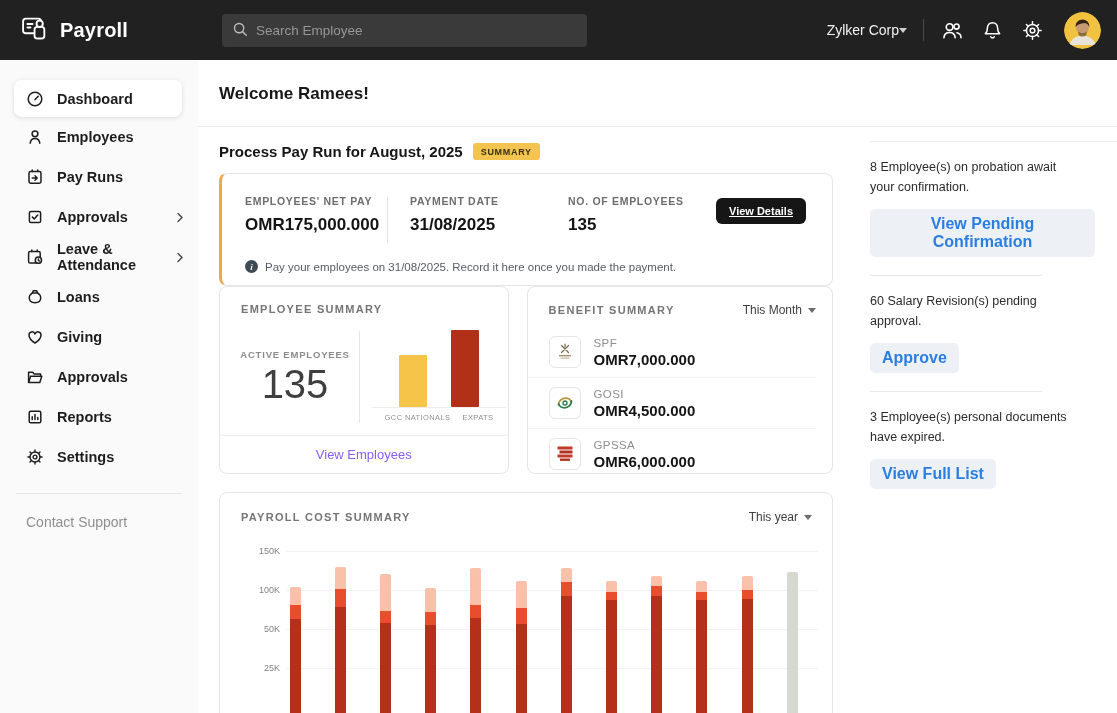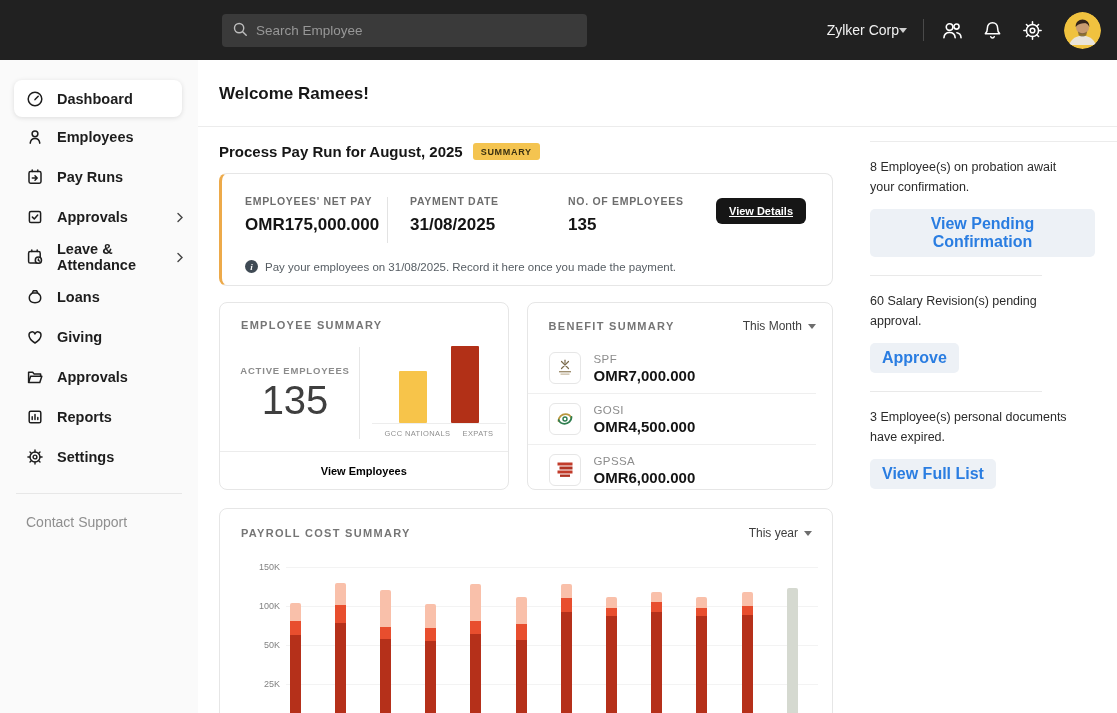--- a/index.html
+++ b/index.html
@@ -103,6 +103,17 @@
 <div id="app">
 
   <div class="topbar">
+    <div class="brand">
+      <span>
+        <svg width="30" height="28" viewBox="0 0 24 24" fill="none" stroke="#fff" stroke-width="1.6" stroke-linecap="round">
+          <rect x="1.8" y="4" width="15.4" height="12.5" rx="2.4"></rect>
+          <path d="M5.5 8.6h4.4M5.5 11.6h2.6"></path>
+          <rect x="11.6" y="11" width="8.4" height="10" rx="2.4" fill="#212121"></rect>
+          <circle cx="16" cy="8.4" r="2.7" fill="#212121"></circle>
+        </svg>
+      </span>
+      <span class="brand-name">Payroll</span>
+    </div>
     <div class="search-wrap">
       <span>
         <svg width="16" height="16" viewBox="0 0 18 18" fill="none" stroke="#bdbdbd" stroke-width="1.6" stroke-linecap="round">

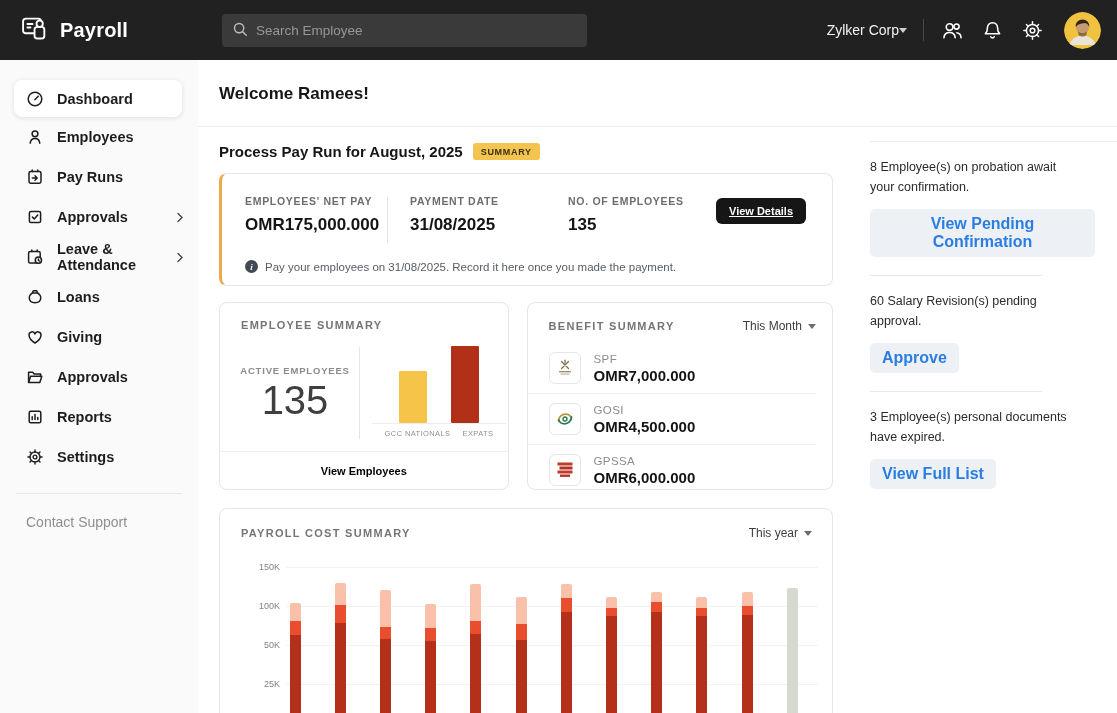--- a/index.html
+++ b/index.html
@@ -53,7 +53,7 @@
   .info-icon { width:13px; height:13px; border-radius:50%; background:#3f4a54; color:#fff; font-size:9px; font-weight:700; display:flex; align-items:center; justify-content:center; font-style:italic; font-family:"Liberation Serif",serif; }
   .note-text { font-size:11.5px; color:#565d63; }
 
-  .cards-row { margin-top:16px; display:flex; gap:18px; }
+  .cards-row { margin-top:0; display:flex; gap:18px; }
   .card { border:1px solid #e6e6e6; border-radius:8px; background:#fff; }
   .card-title { font-size:11px; font-weight:600; letter-spacing:1.3px; color:#757575; }
 

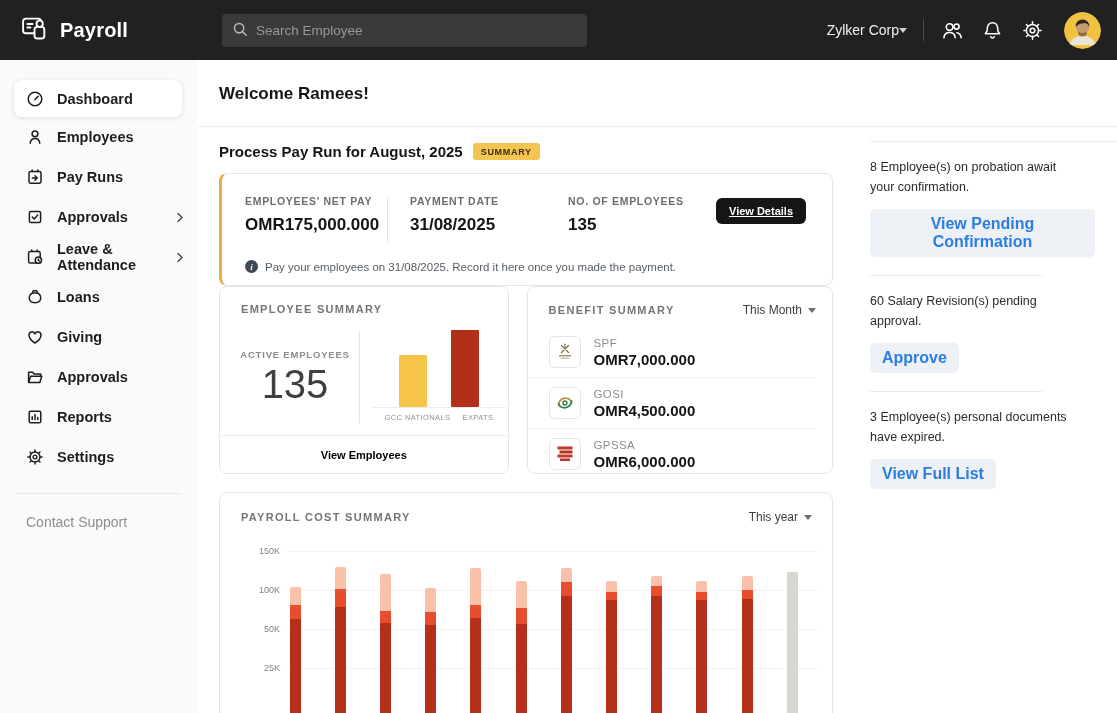--- a/index.html
+++ b/index.html
@@ -69,7 +69,7 @@
   .mini-labels { position:absolute; left:152px; top:126px; width:134px; display:flex; justify-content:center; gap:12px; }
   .mini-label { font-size:7.5px; letter-spacing:.4px; color:#8f8f8f; }
   .emp-footer { position:absolute; left:0; bottom:0; width:100%; height:38px; border-top:1px solid #ececec; display:flex; align-items:center; justify-content:center; }
-  .link { color:#000000; font-size:11px; font-weight:700; cursor:pointer; text-decoration:none; }
+  .link { color:#8b5cf6; font-size:13px; font-weight:400; cursor:pointer; text-decoration:none; }
 
   .ben-card { width:307px; height:188px; }
   .ben-header { display:flex; align-items:center; justify-content:space-between; padding:16px 16px 0 21px; }

